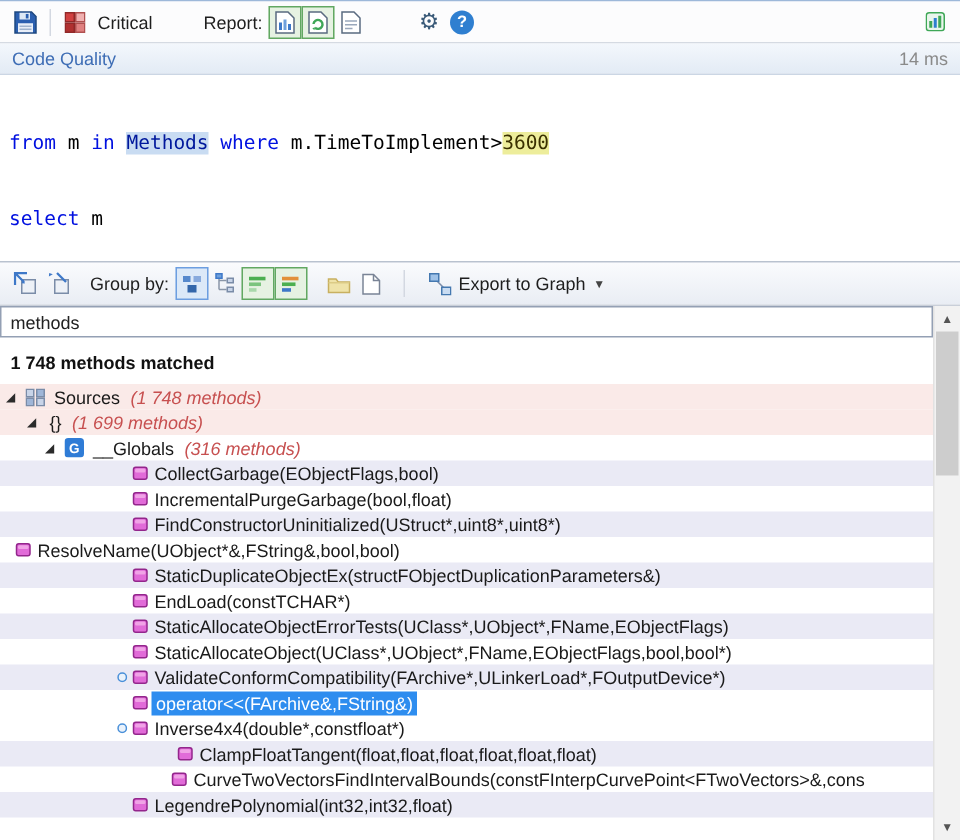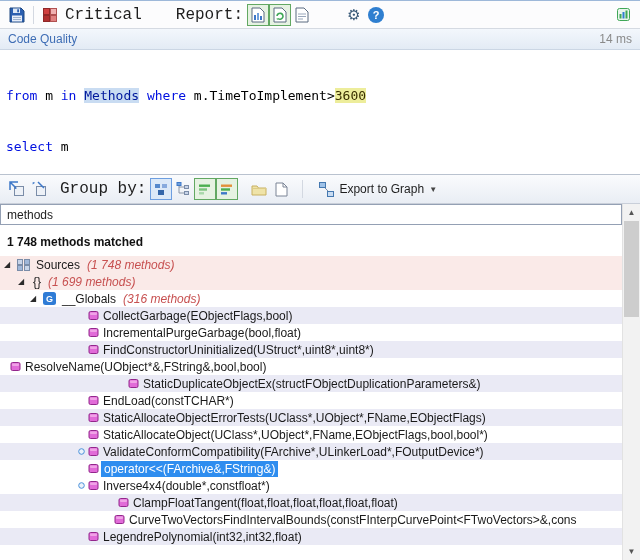--- a/index.html
+++ b/index.html
@@ -15,7 +15,7 @@
   .framed-green{border:1px solid #62A862;background:#E6F2E2;}
   .framed-blue{border:1px solid #6D9EE0;background:#DCE9F8;}
   .sep{width:1px;height:18px;background:#D3D8E1;margin:0 5px;flex:0 0 1px;}
-  .tb-label{font-size:16px;color:#1E1E1E;margin:0 4px;font-family:Liberation Mono, monospace;}
+  .tb-label{font-size:12px;color:#1E1E1E;margin:0 4px;}
   .gear-glyph{font-size:15px;color:#3A5A78;line-height:1;}
   .help-circle{width:16px;height:16px;border-radius:50%;background:#2F7FD0;color:#fff;
                font-size:11px;font-weight:bold;display:flex;align-items:center;justify-content:center;}

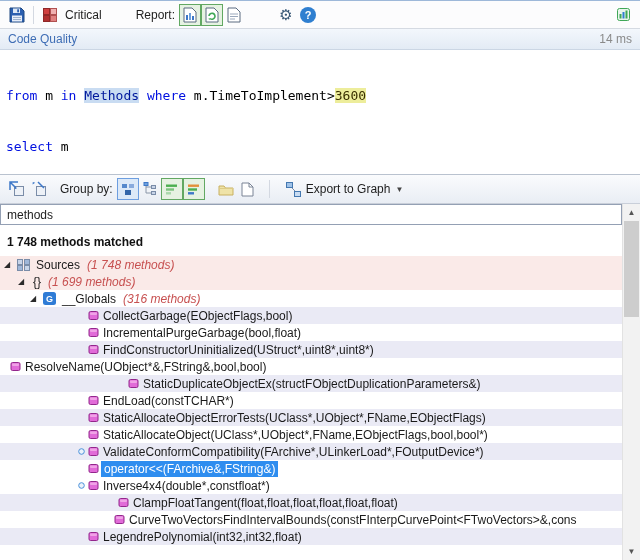--- a/index.html
+++ b/index.html
@@ -292,7 +292,7 @@
             </span>
             <span class="tlabel">ResolveName(UObject*&amp;,FString&amp;,bool,bool)</span>
           </div>
-          <div class="trow stripe" style="padding-left: 118px; align-items: center;">
+          <div class="trow stripe" style="padding-left: 78px; align-items: center;">
             <span class="marker"></span>
             <span class="micon">
               <svg width="11" height="11" viewBox="0 0 11 11">

